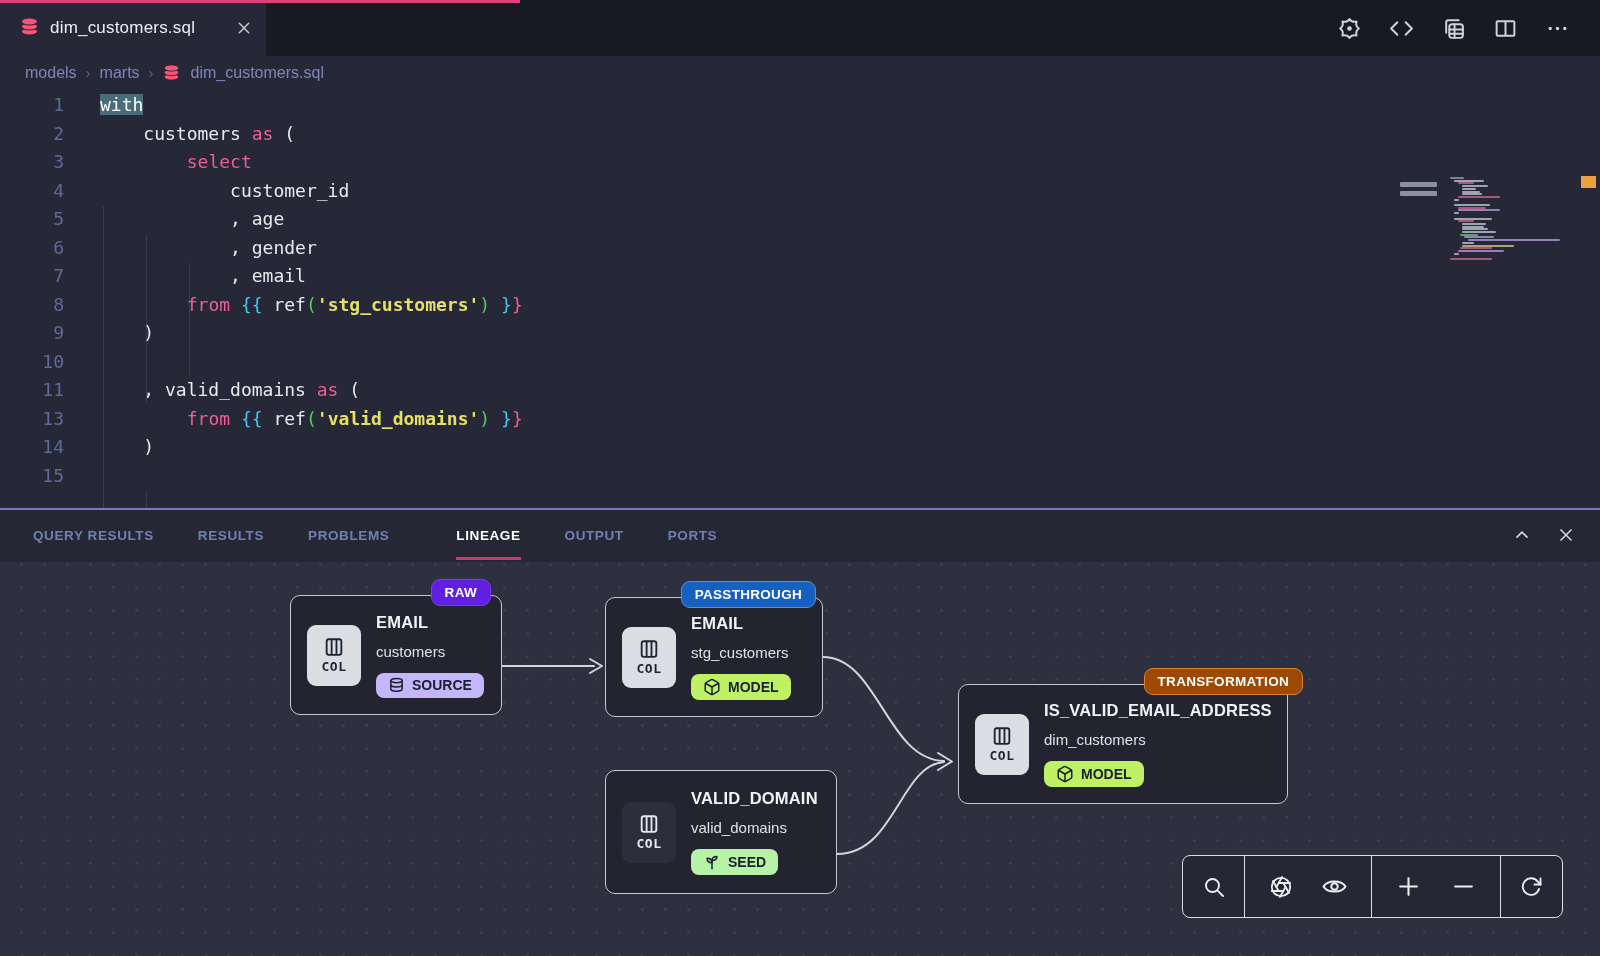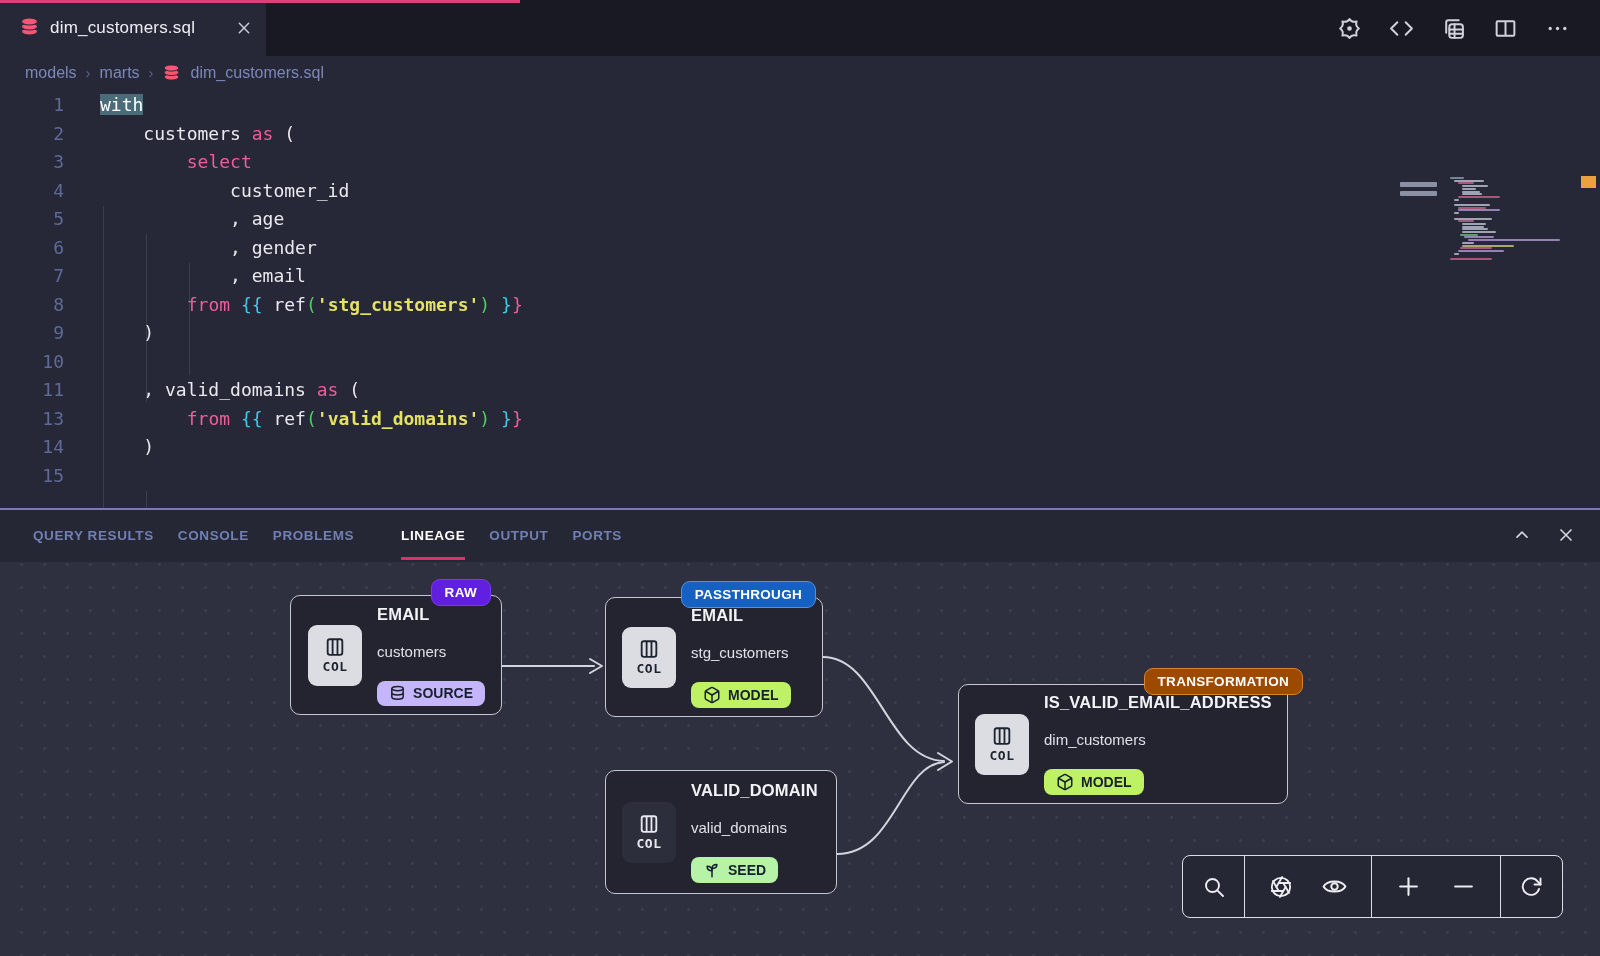--- a/index.html
+++ b/index.html
@@ -219,7 +219,7 @@
 
   <section class="panel">
     <div class="panel-header">
-      <div id="panelTabs" style="display:flex; gap:24px;">
+      <div id="panelTabs" style="display:flex; gap:44px;">
           <div class="ptab">QUERY RESULTS</div>
           <div class="ptab">CONSOLE</div>
           <div class="ptab">PROBLEMS</div>

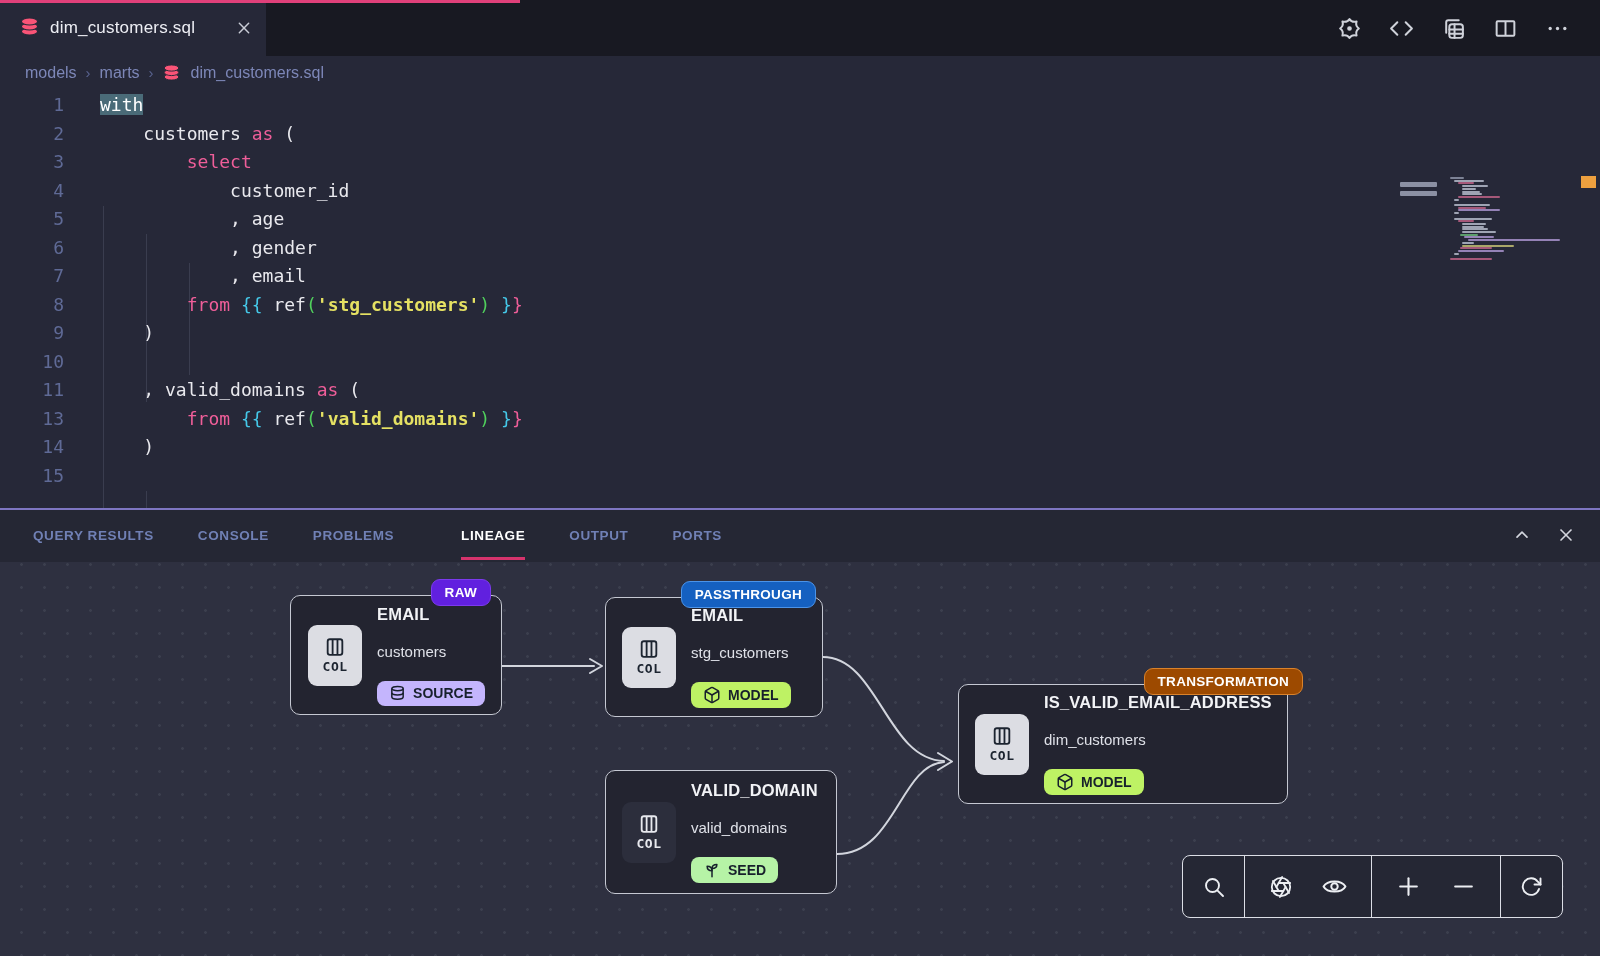--- a/index.html
+++ b/index.html
@@ -221,7 +221,7 @@
     <div class="panel-header">
       <div id="panelTabs" style="display:flex; gap:44px;">
           <div class="ptab">QUERY RESULTS</div>
-          <div class="ptab">CONSOLE</div>
+          <div class="ptab">RESULTS</div>
           <div class="ptab">PROBLEMS</div>
           <div class="ptab active">LINEAGE</div>
           <div class="ptab">OUTPUT</div>

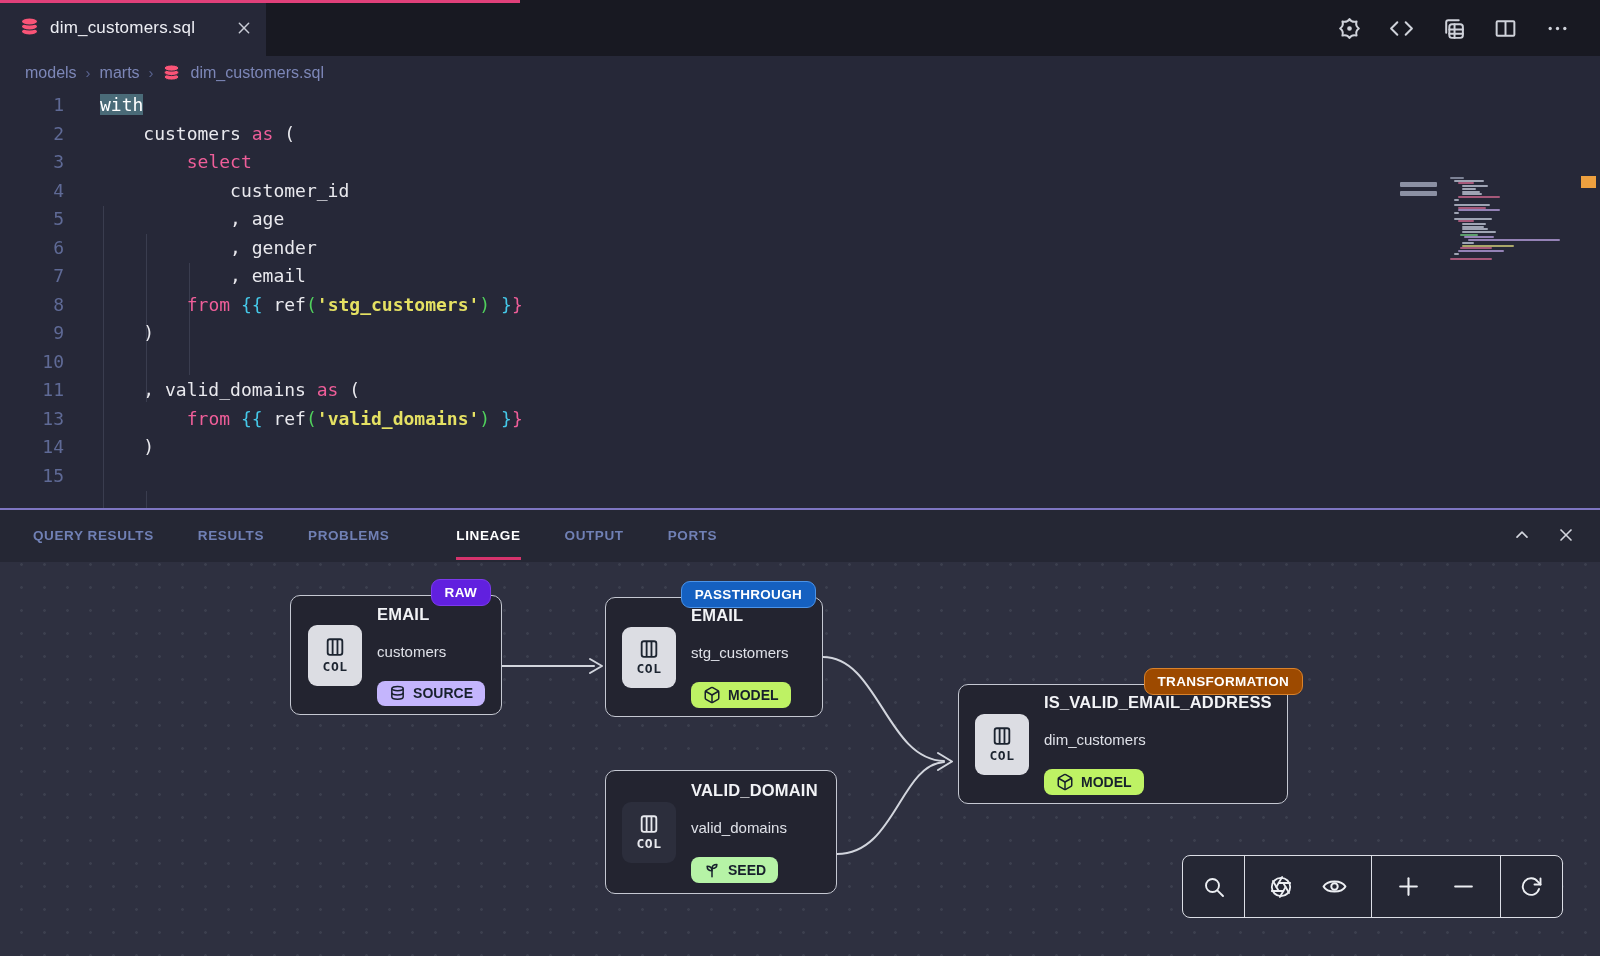--- a/index.html
+++ b/index.html
@@ -253,7 +253,7 @@
         </g>
       </svg>
 
-      <div class="node" style="left: 290px; top: 33px; width: 212px; height: 120px; justify-content: flex-end;">
+      <div class="node" style="left: 290px; top: 33px; width: 212px; height: 120px;">
           <div class="nbadge raw">RAW</div>
           <div class="col-chip light">
             <span style="display:flex">

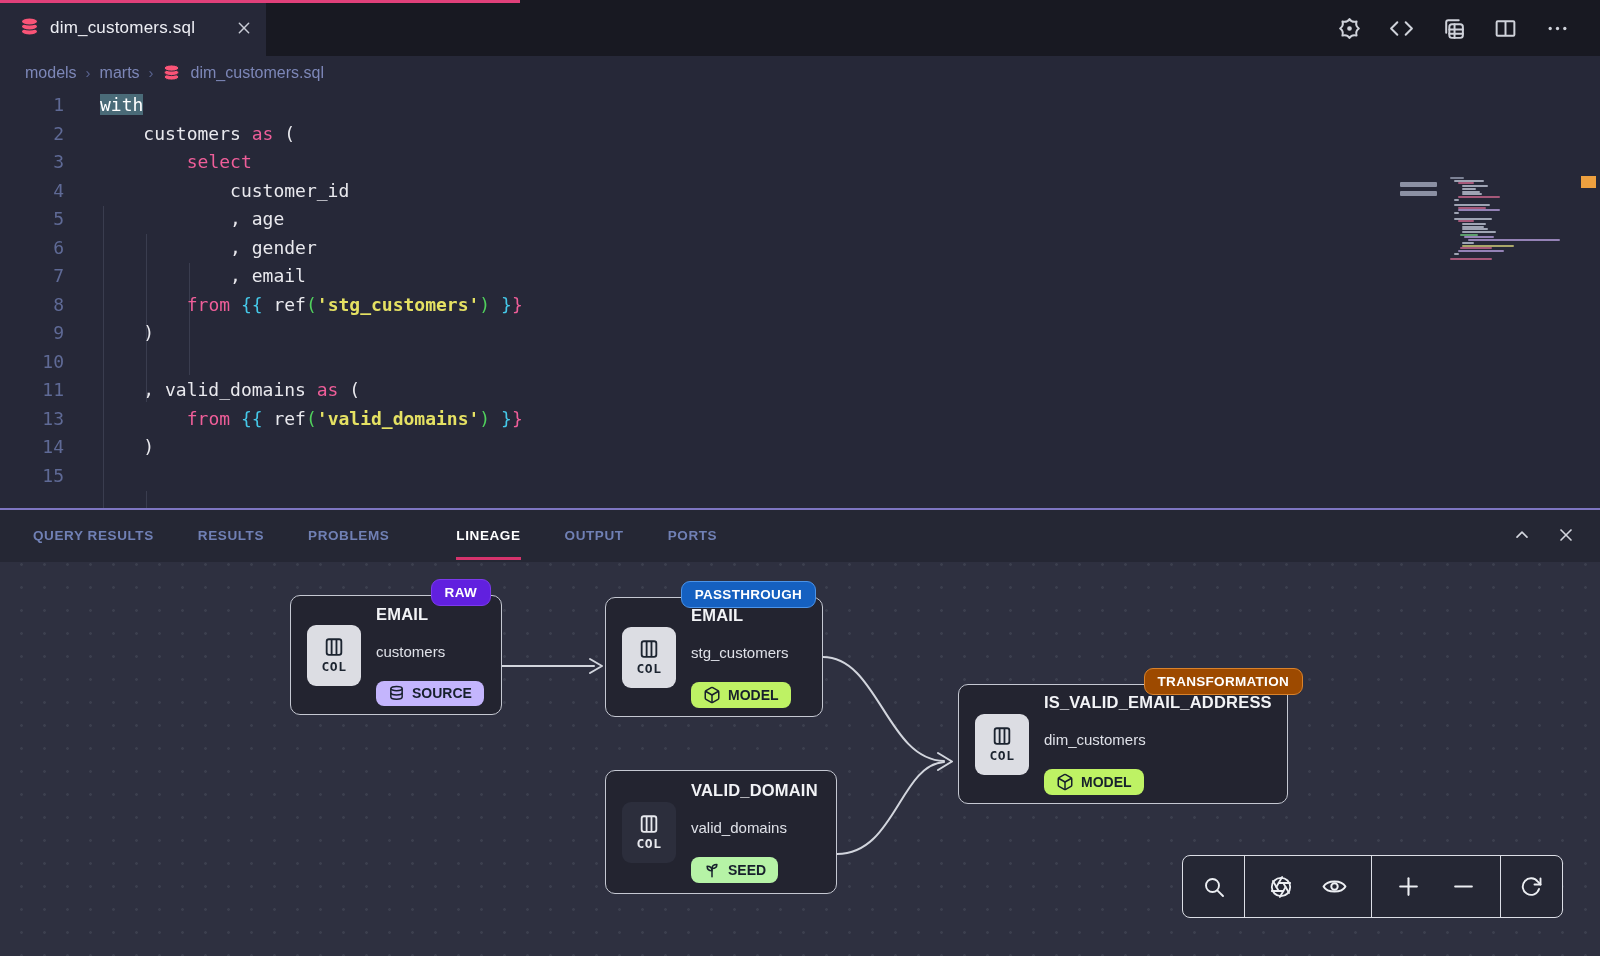--- a/index.html
+++ b/index.html
@@ -62,7 +62,7 @@
   .col-chip.light { background:#dcdde3; color:#1c2430; }
   .col-chip.dark  { background:#2c2e3c; color:#e8e9ee; }
   .col-label { font-size:13px; font-weight:700; letter-spacing:.5px; font-family:"DejaVu Sans Mono",monospace; }
-  .node-body { display:flex; flex-direction:column; gap:19px; }
+  .node-body { display:flex; flex-direction:column; gap:11px; }
   .node-title { font-size:16.5px; font-weight:600; color:#f2f3f6; letter-spacing:.2px; }
   .node-sub { font-size:15px; color:#dfe1e8; }
   .chip { display:inline-flex; align-items:center; gap:7px; border-radius:8px; padding:4px 12px;

